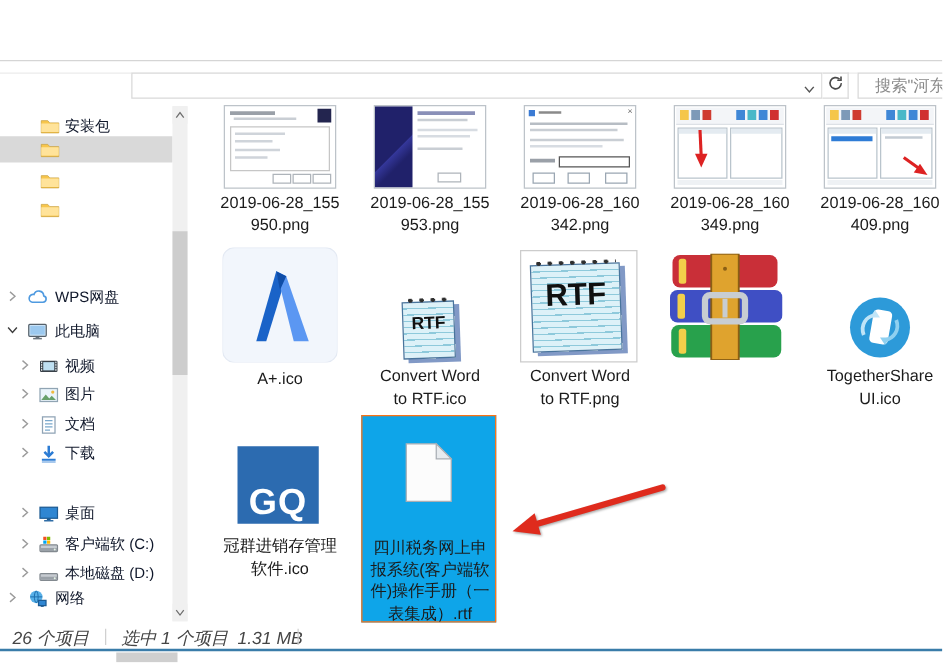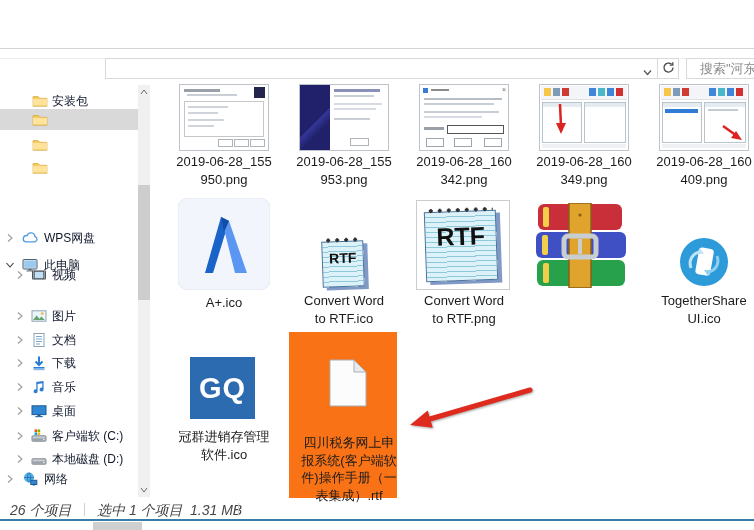--- a/index.html
+++ b/index.html
@@ -180,7 +180,7 @@
         </span>
       <span class="slabel">此电脑</span>
     </div>
-    <div class="srow lvl-child" style="top:180px">
+    <div class="srow lvl-child" style="top:198px">
       <span class="chev"><svg width="10" height="10" viewBox="0 0 10 10">
             <path d="M3 1.5l4 3.5-4 3.5" fill="none" stroke="#9b9b9b" stroke-width="1.1"></path>
           </svg></span>

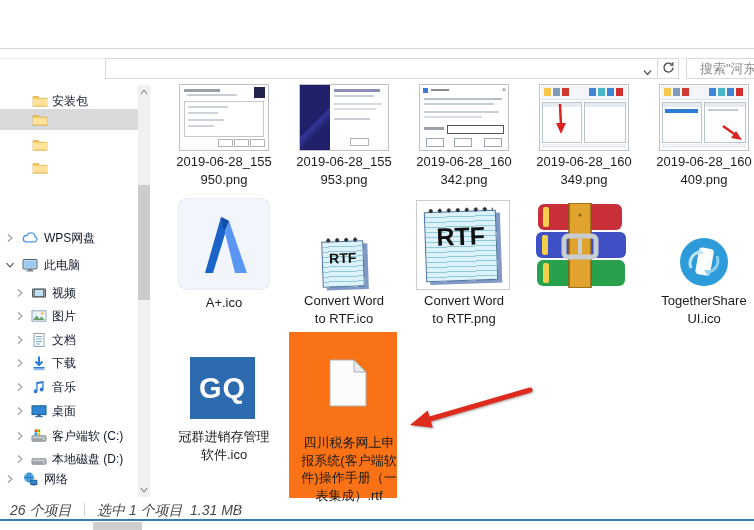--- a/index.html
+++ b/index.html
@@ -244,17 +244,6 @@
           </svg>
         </span>
       <span class="slabel">文档</span>
-    </div>
-    <div class="srow lvl-child" style="top:292px">
-      <span class="chev"><svg width="10" height="10" viewBox="0 0 10 10">
-            <path d="M3 1.5l4 3.5-4 3.5" fill="none" stroke="#9b9b9b" stroke-width="1.1"></path>
-          </svg></span>
-      <span class="sicon">
-          <svg width="16" height="16" viewBox="0 0 16 16">
-            <path d="M6.6 12.3a2 2 0 1 1-1.3-1.9V3.1L12.6 2v8.5a2 2 0 1 1-1.3-1.9V4.2l-4.7.8z" fill="#2c7cd4"></path>
-          </svg>
-        </span>
-      <span class="slabel">音乐</span>
     </div>
     <div class="srow lvl-child" style="top:316px">
       <span class="chev"><svg width="10" height="10" viewBox="0 0 10 10">

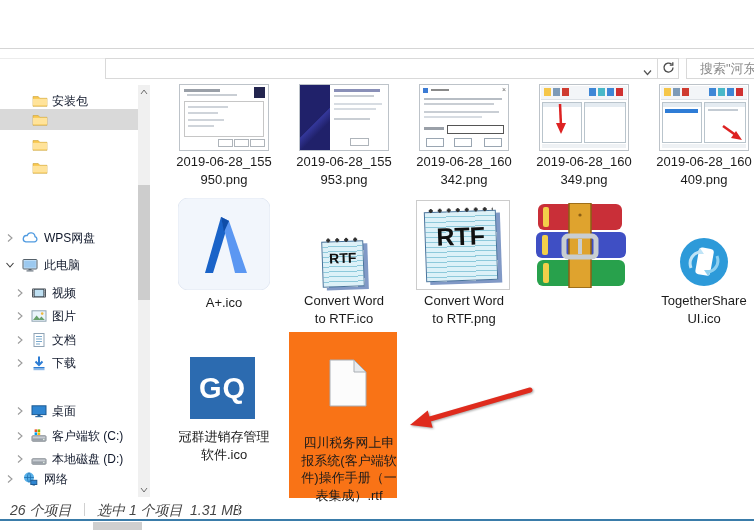--- a/index.html
+++ b/index.html
@@ -77,7 +77,7 @@
   .rtf-text{position:absolute;left:0;right:0;text-align:center;font-weight:bold;color:#101010;}
   .png-frame{position:absolute;background:#fff;border:1px solid #cccccc;box-sizing:border-box;}
   
-  .gq{position:absolute;background:#2c6bb0;display:flex;align-items:center;justify-content:center;}
+  .gq{position:absolute;background:#2c6bb0;display:flex;align-items:flex-end;justify-content:center;}
   .gq span{color:#fff;font-size:29px;font-weight:bold;letter-spacing:1px;}
   
   .tile.selected{background:#f97316;border:6px solid #f97316;box-sizing:border-box;}

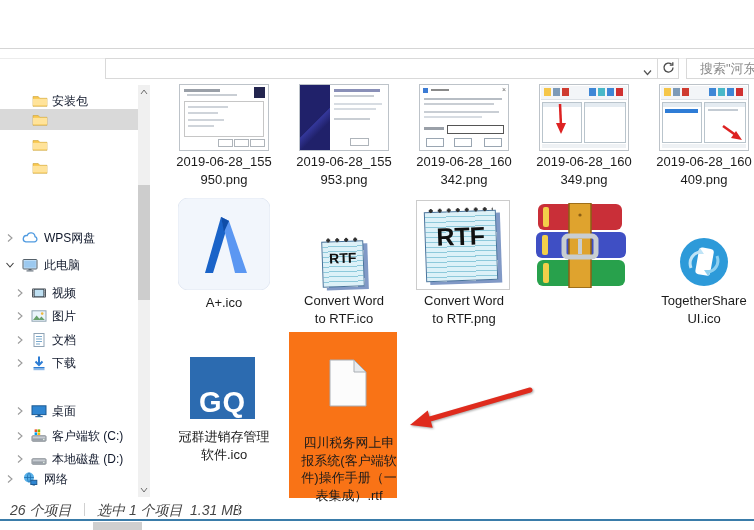--- a/index.html
+++ b/index.html
@@ -80,7 +80,7 @@
   .gq{position:absolute;background:#2c6bb0;display:flex;align-items:flex-end;justify-content:center;}
   .gq span{color:#fff;font-size:29px;font-weight:bold;letter-spacing:1px;}
   
-  .tile.selected{background:#f97316;border:6px solid #f97316;box-sizing:border-box;}
+  .tile.selected{background:#0ea5e9;border:1px solid #f97316;box-sizing:border-box;}
   
   .status{position:absolute;left:0;top:500px;width:754px;height:19px;font-size:14px;color:#454545;}
   .status span{position:absolute;top:2px;white-space:nowrap;font-style:italic;}

